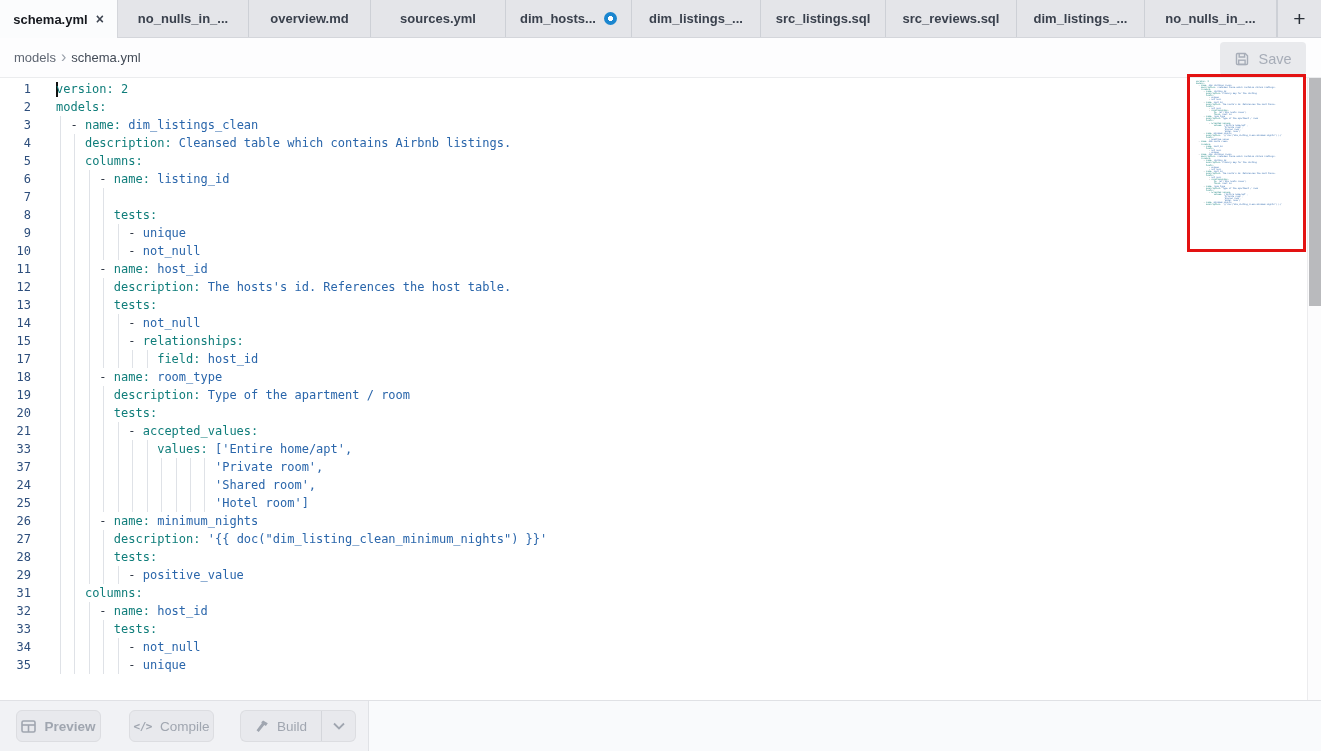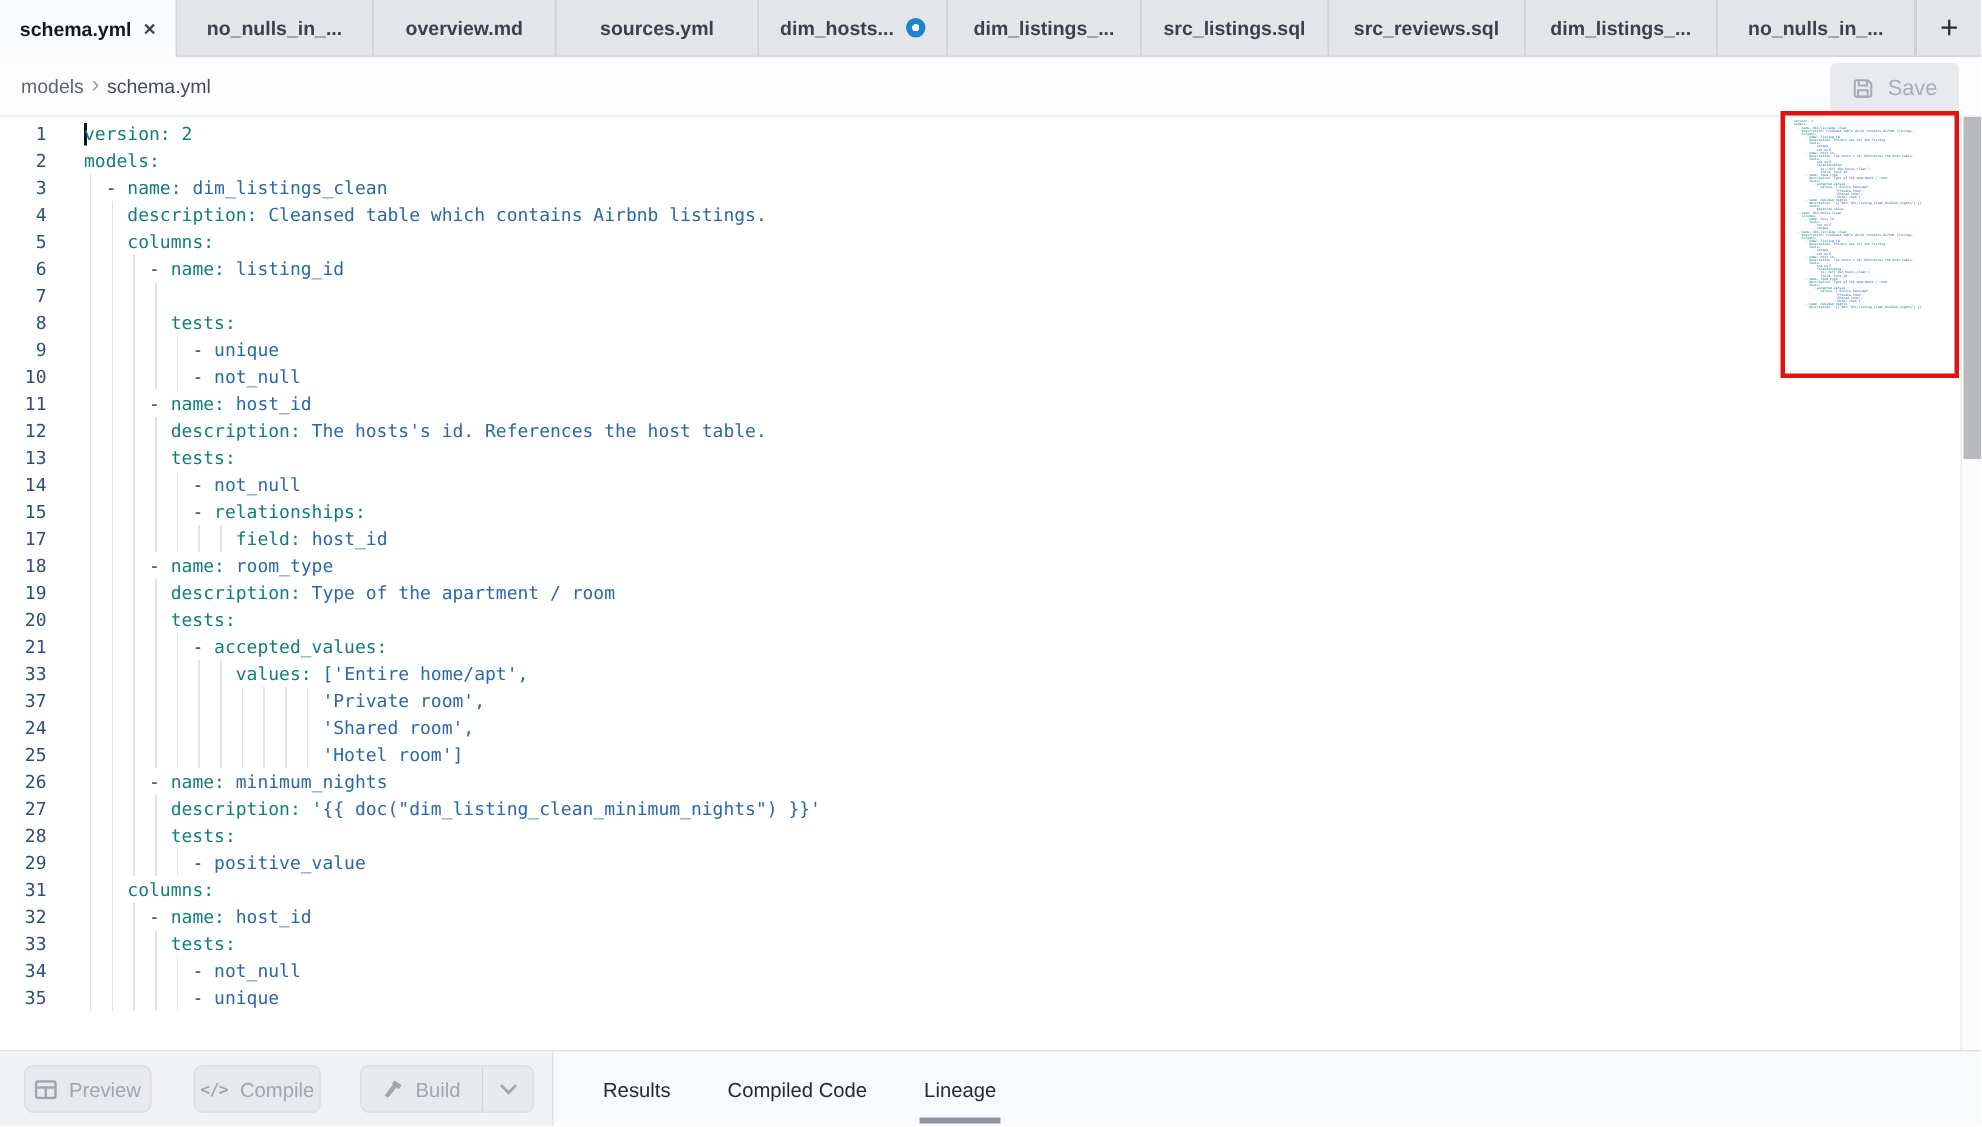--- a/index.html
+++ b/index.html
@@ -95,7 +95,7 @@
     display:flex; align-items:center; justify-content:center; gap:8px;
     color:#a0a6b0; font-size:13.5px; font-family:inherit; cursor:default;
   }
-  #btn-preview { left:16px; width:85px; }
+  #btn-preview { left:16px; width:85px;font-weight:bold; }
   #btn-compile { left:129px; width:85px; }
   .btn-group { position:absolute; left:240px; top:9px; height:32px; display:flex; }
   .btn-group .pbtn { position:static; height:32px; }

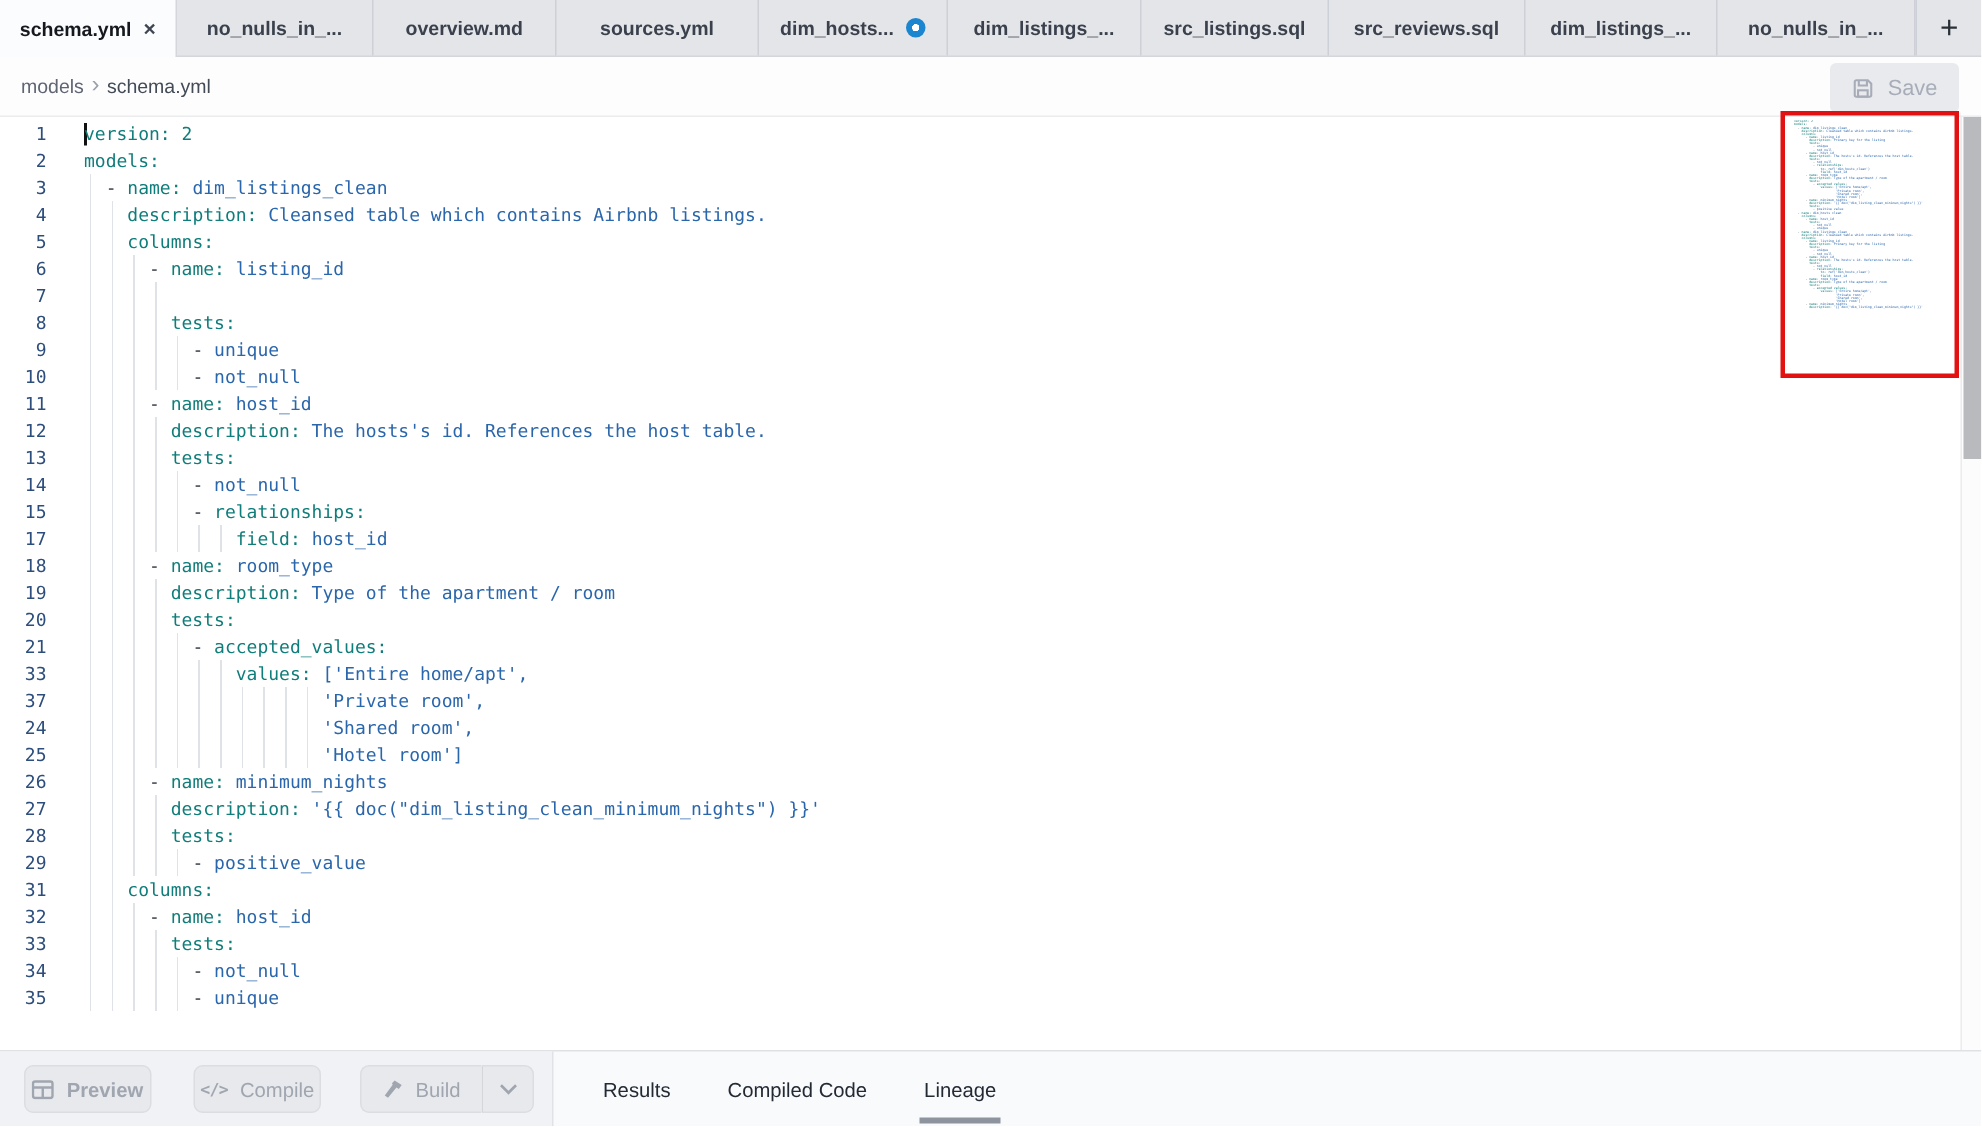--- a/index.html
+++ b/index.html
@@ -411,11 +411,6 @@
       </div>
     </div>
     <div class="bp-divider"></div>
-    <div class="bp-tabs">
-      <div class="btab">Results</div>
-      <div class="btab">Compiled Code</div>
-      <div class="btab active">Lineage</div>
-    </div>
   </div>
 
 </div>

